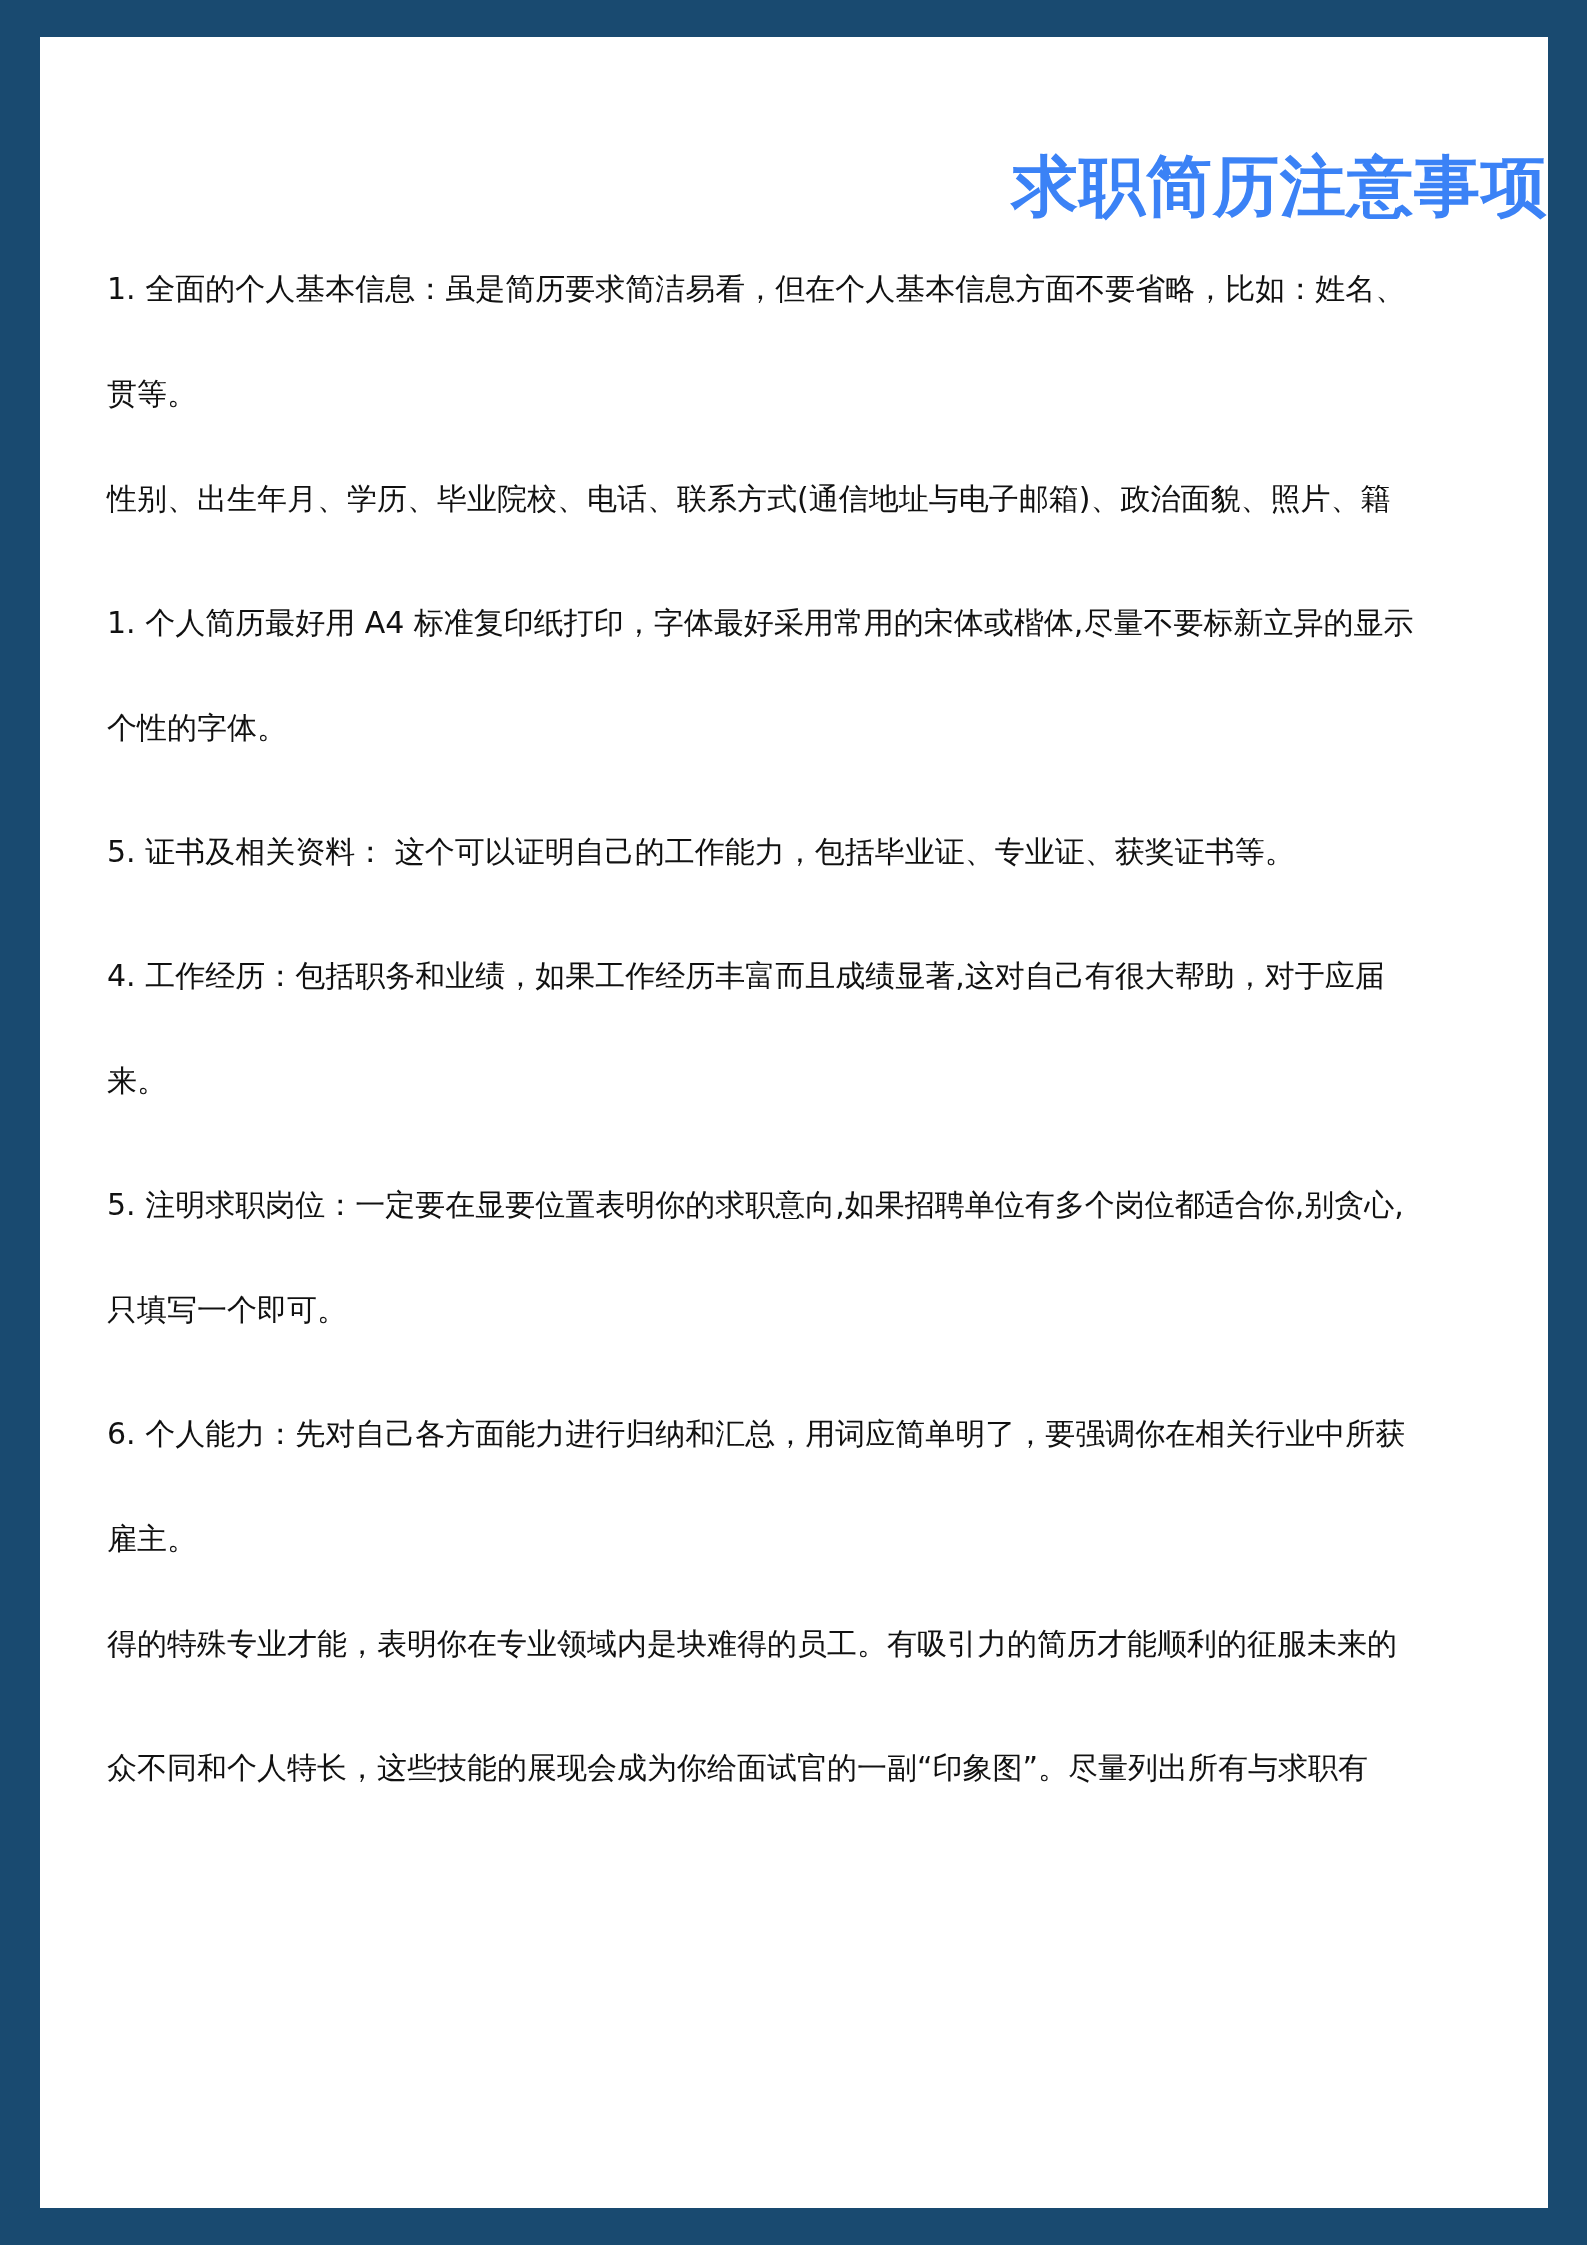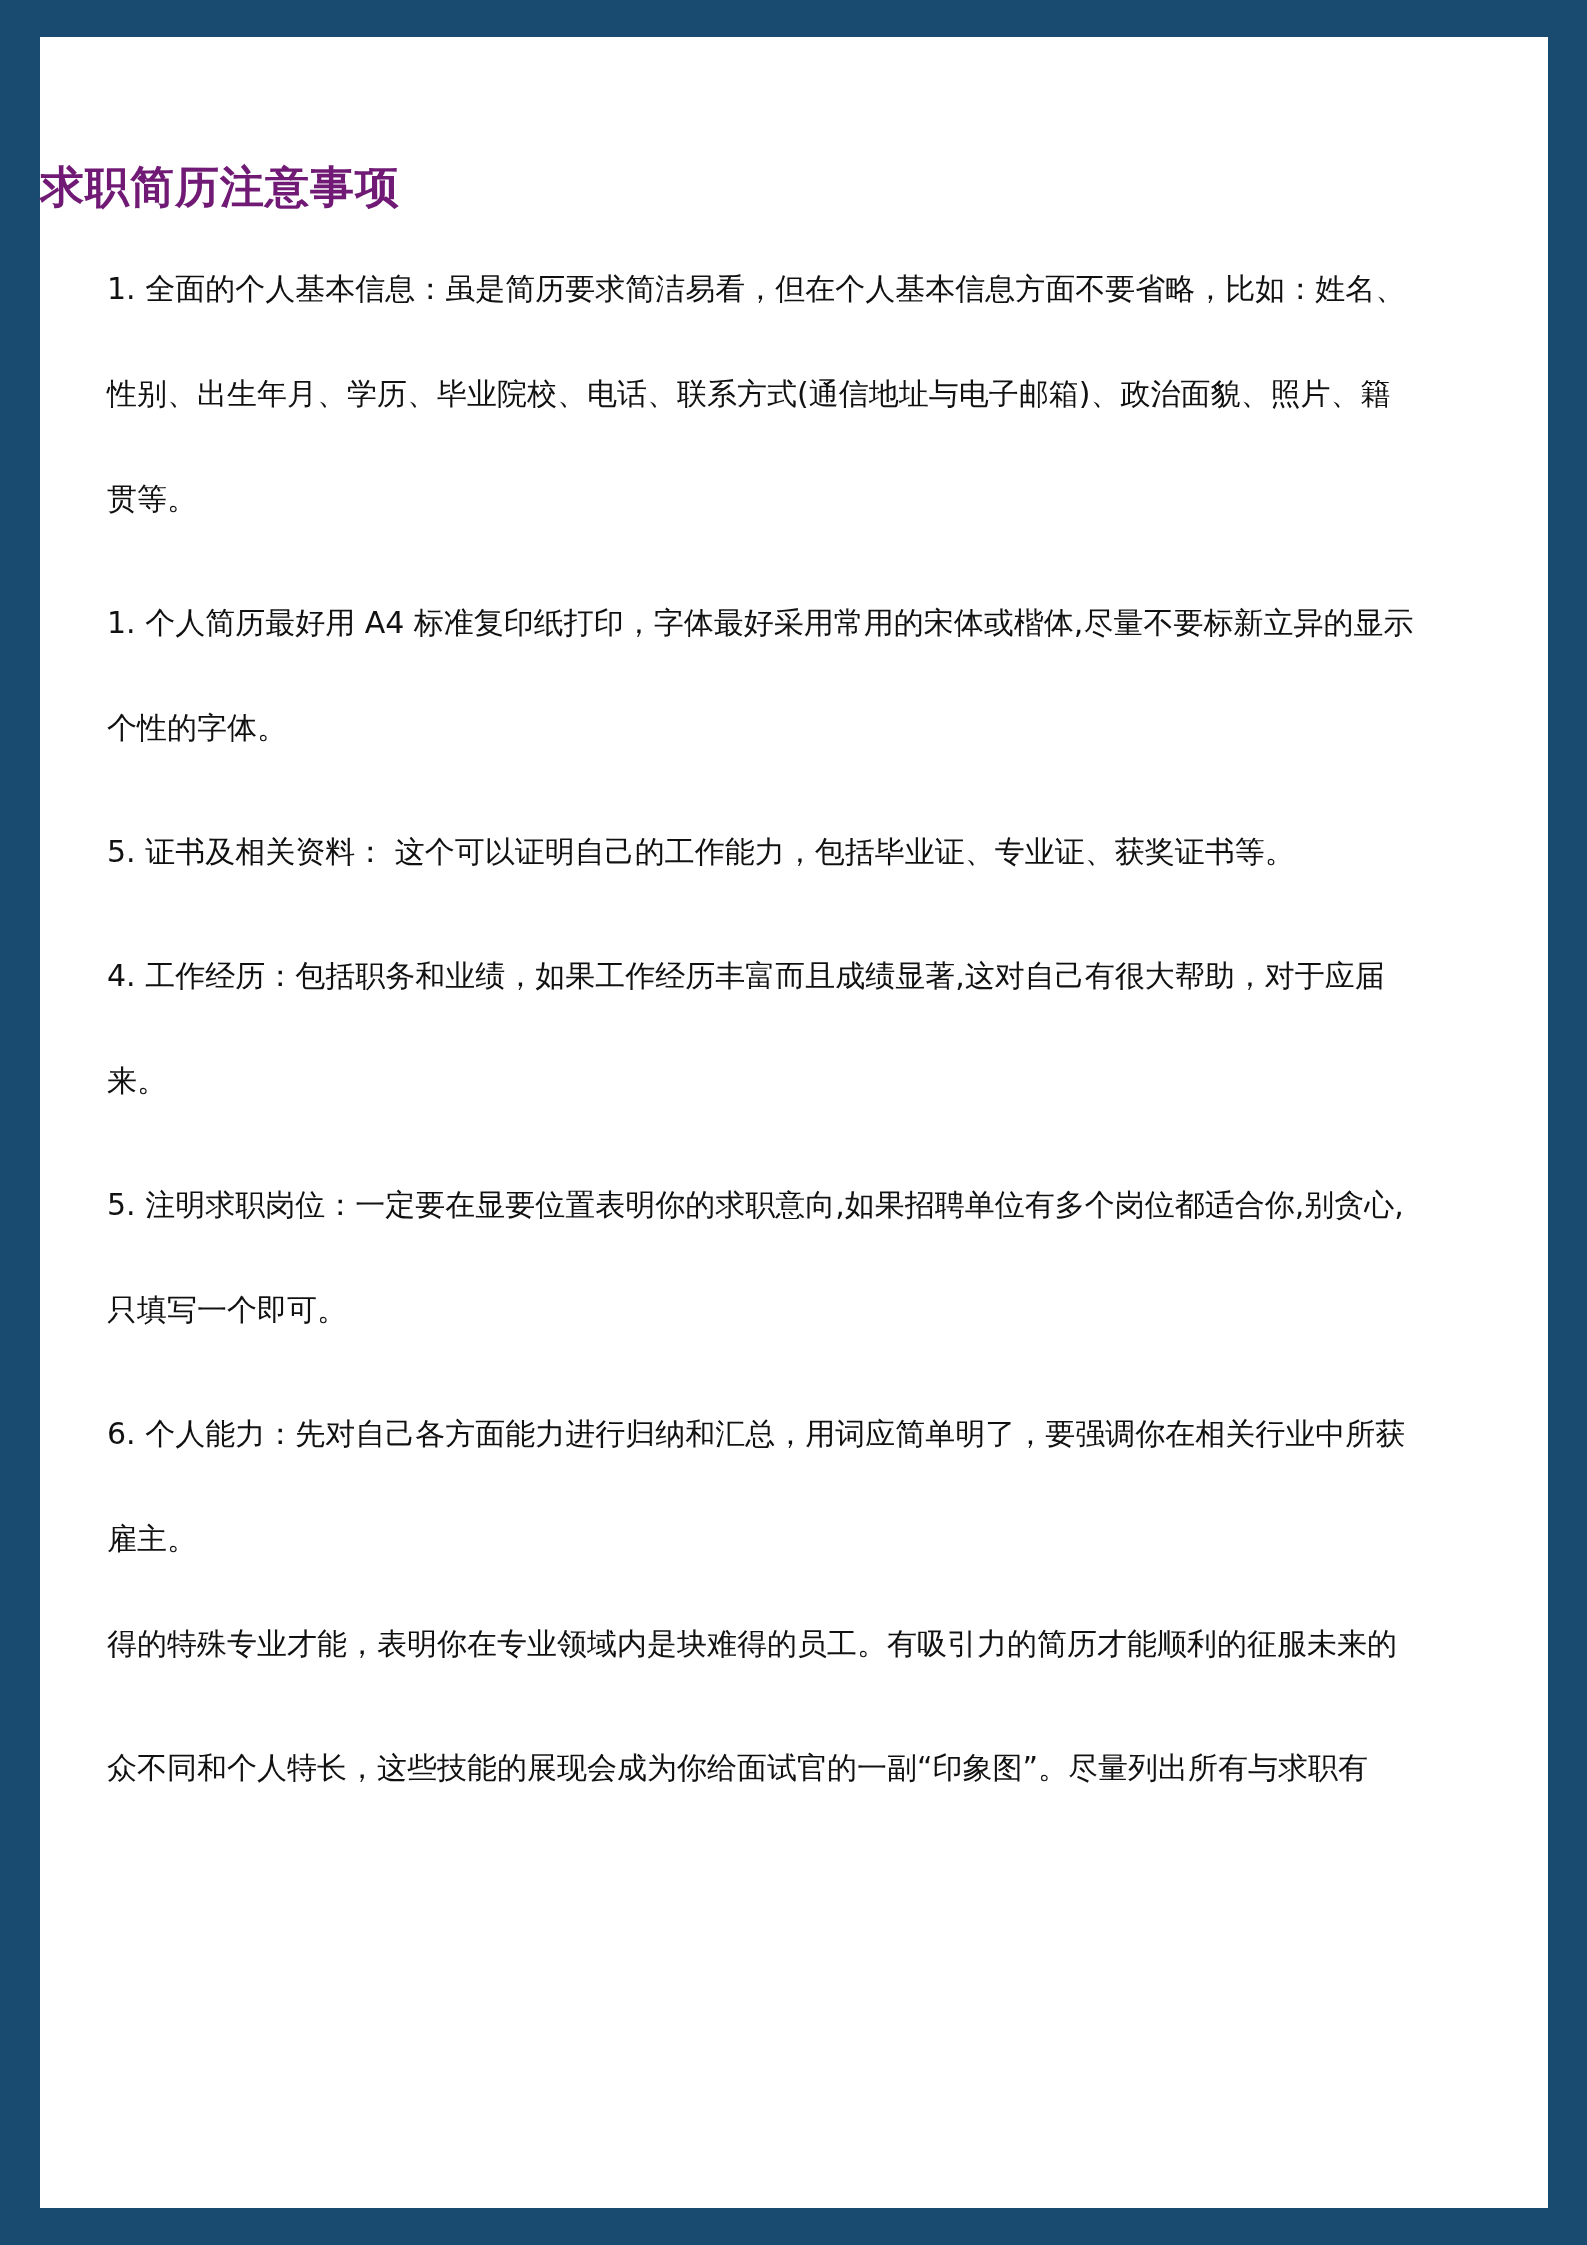--- a/index.html
+++ b/index.html
@@ -24,10 +24,10 @@
     left: 0;
     right: 0;
     top: 120px;
-    text-align: left;
-    font-size: 44px;
+    text-align: right;
+    font-size: 66px;
     font-weight: bold;
-    color: #701a75;
+    color: #3b82f6;
     letter-spacing: 1px;
     line-height: 60px;
   }

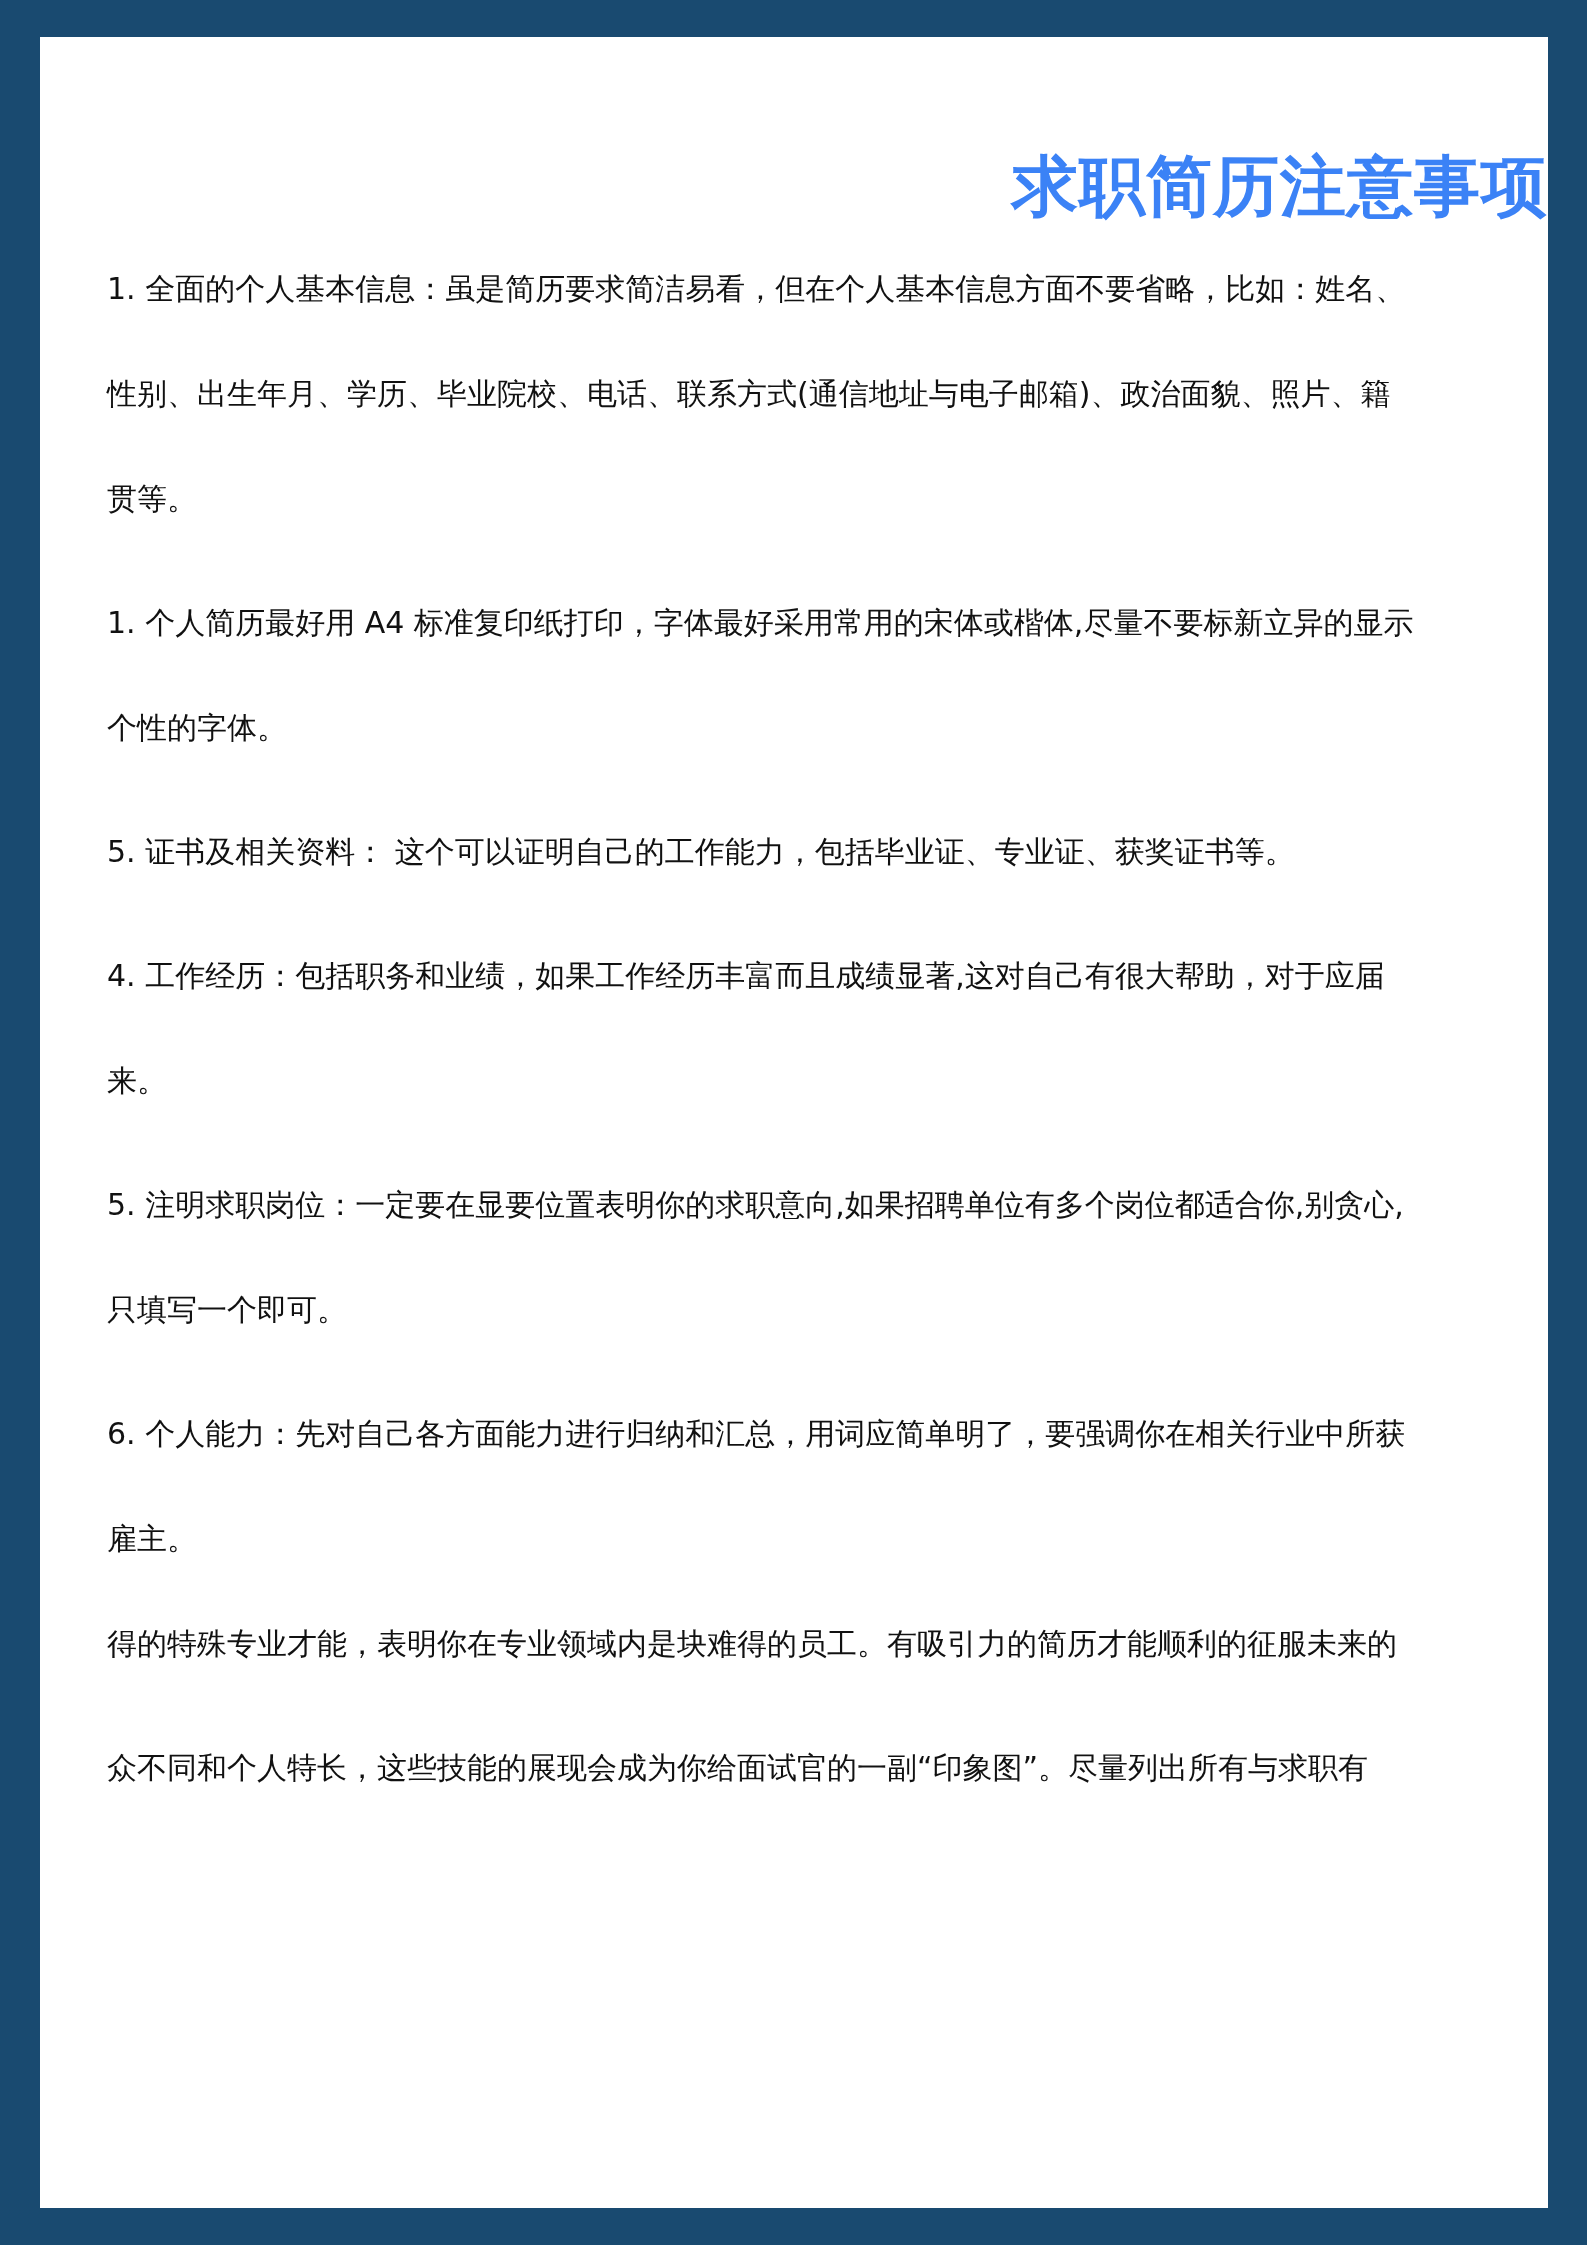--- a/index.html
+++ b/index.html
@@ -60,8 +60,8 @@
 
     <div class="para">
       <span class="line">1. 全面的个人基本信息：虽是简历要求简洁易看，但在个人基本信息方面不要省略，比如：姓名、</span>
+      <span class="line">贯等。</span>
       <span class="line">性别、出生年月、学历、毕业院校、电话、联系方式(通信地址与电子邮箱)、政治面貌、照片、籍</span>
-      <span class="line">贯等。</span>
     </div>
 
     <div class="para">

